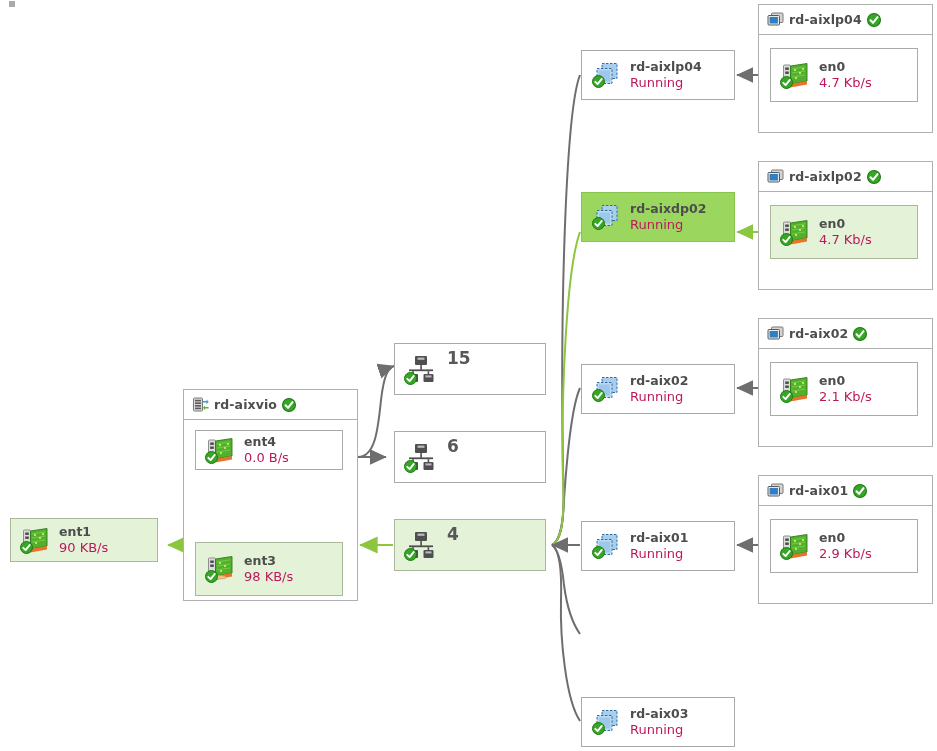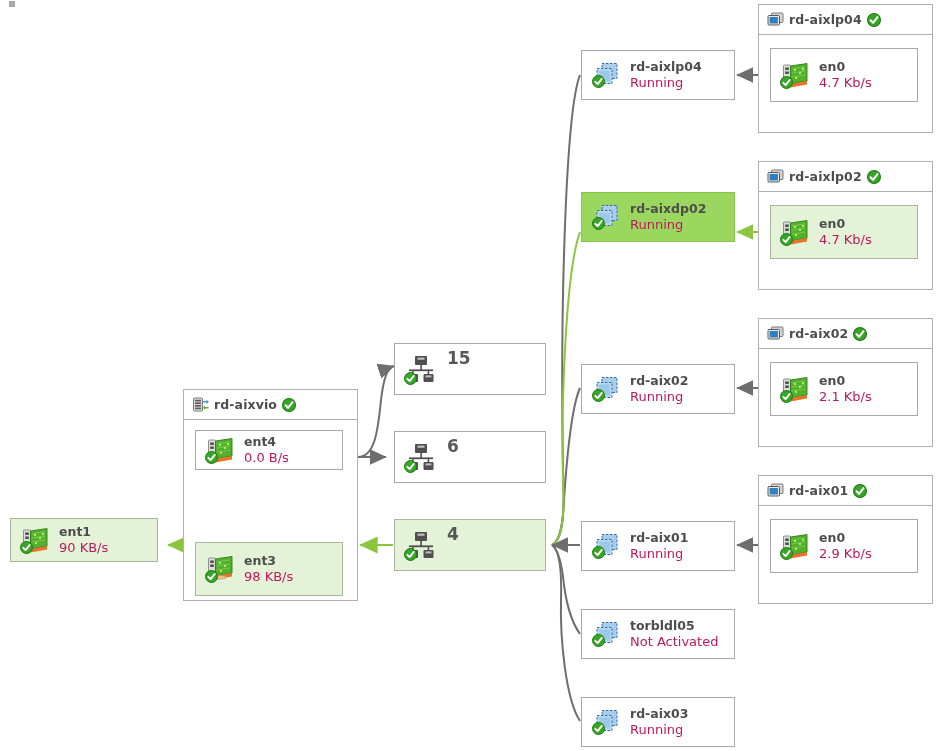--- a/index.html
+++ b/index.html
@@ -370,27 +370,6 @@
     </div>
   </div>
 
-  <div class="box" style="left:581px;top:609px;width:154px;height:50px;">
-    <div class="node-inner">
-      <span class="ico">
-        <svg width="30" height="30" viewBox="0 0 30 30">
-          <rect x="10" y="3.5" width="15" height="15" fill="#a9cdea" stroke="#2b6ca8" stroke-width="1" stroke-dasharray="2.4 1.6"></rect>
-          <rect x="5" y="8.5" width="15" height="15" fill="#bcd9f2" stroke="#2b6ca8" stroke-width="1" stroke-dasharray="2.4 1.6"></rect>
-          <rect x="7" y="10.5" width="11" height="11" fill="#9ec8ea"></rect>
-        </svg>
-        <span class="badge" style="left:0px;bottom:2px;">
-          <svg width="13" height="13" viewBox="0 0 13 13">
-            <circle cx="6.5" cy="6.5" r="6" fill="#37a526" stroke="#1d7a11" stroke-width="1"></circle>
-            <path d="M3.3,6.8 L5.6,9.1 L9.8,3.9" stroke="#fff" stroke-width="1.9" fill="none" stroke-linecap="round" stroke-linejoin="round"></path>
-          </svg>
-        </span>
-      </span>
-      <span class="node-text">
-        <span class="n-name">torbldl05</span>
-        <span class="n-sub">Not Activated</span>
-      </span>
-    </div>
-  </div>
 
   <div class="box" style="left:581px;top:697px;width:154px;height:50px;">
     <div class="node-inner">

